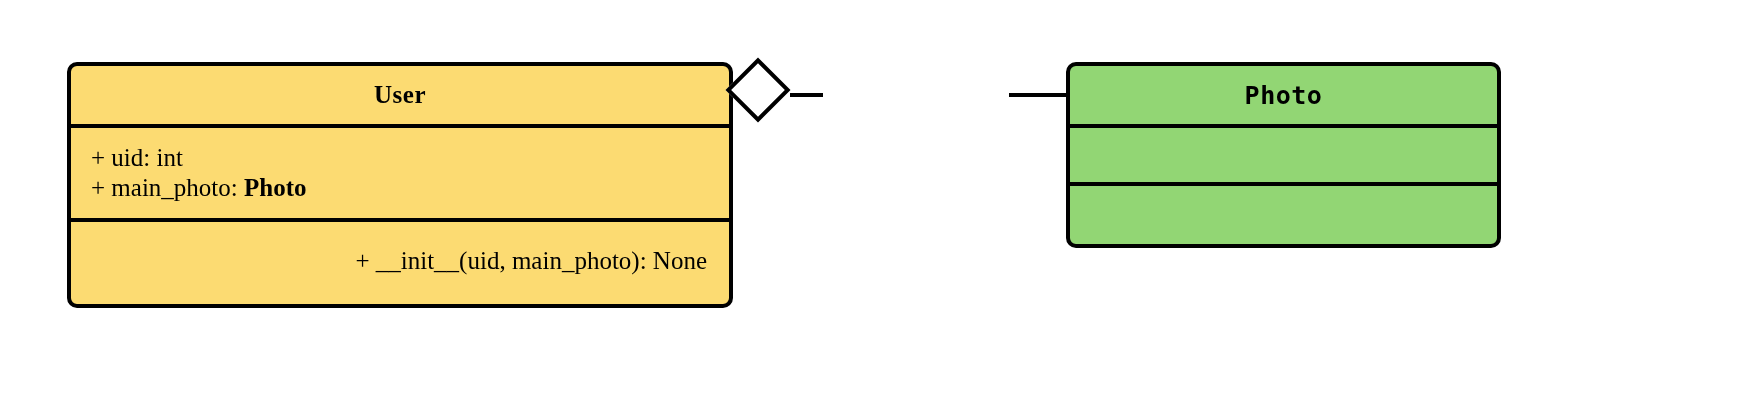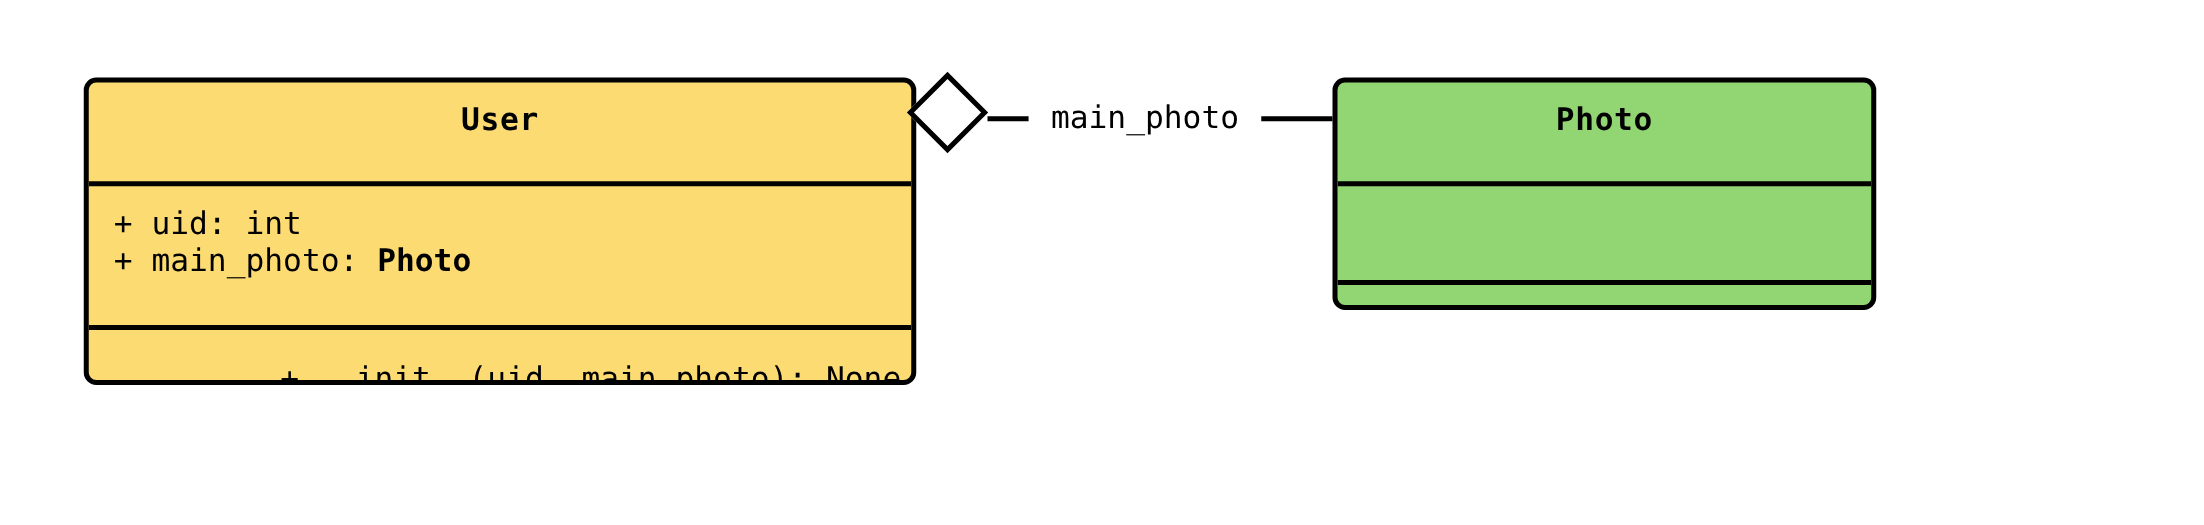--- a/index.html
+++ b/index.html
@@ -78,6 +78,7 @@
     width: 666px;
     height: 246px;
     background: #FCDB72;
+    font-family: Liberation Serif, serif;
   }
   #user-class .uml-title { height: 58px; }
   #user-class #user-attributes { height: 94px; }

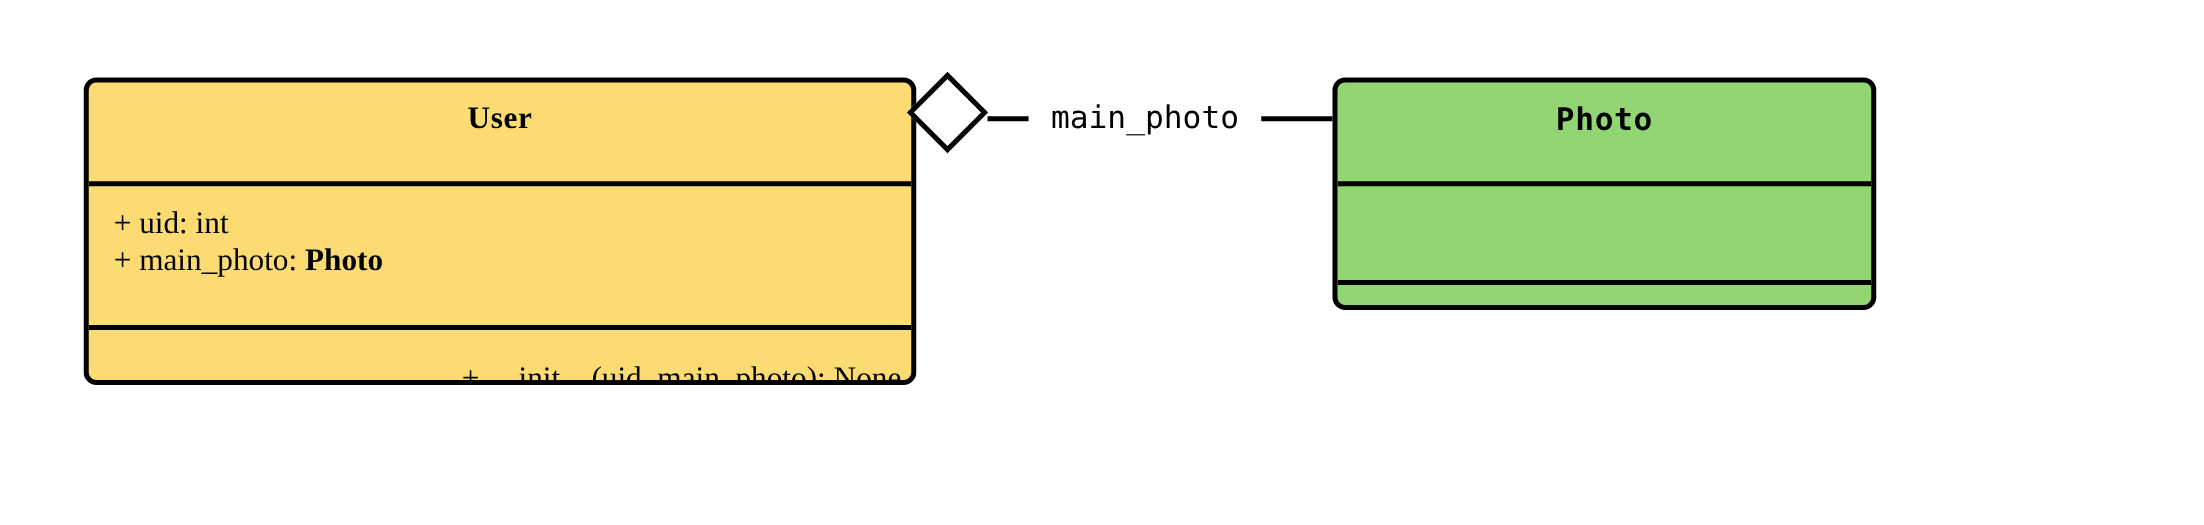--- a/index.html
+++ b/index.html
@@ -170,7 +170,6 @@
 
     <div class="assoc-line" id="assoc-line-left"></div>
 
-    <div id="association-label">main_photo</div>
 
     <div class="assoc-line" id="assoc-line-right"></div>
   </div>

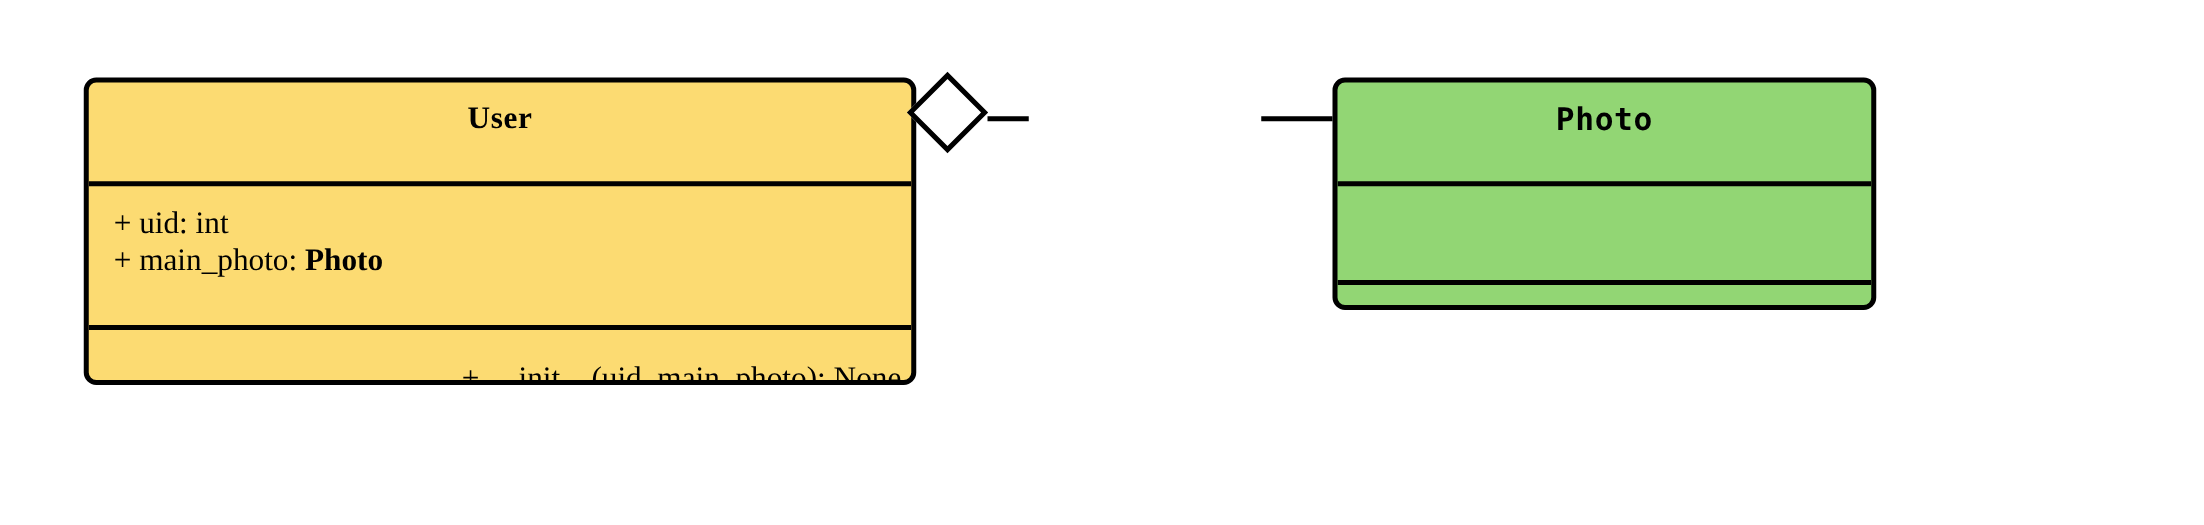--- a/index.html
+++ b/index.html
@@ -54,11 +54,10 @@
   }
 
   .uml-members {
-    padding: 12px 8px 12px 20px;
+    padding: 12px 22px 12px 20px;
     display: flex;
     flex-direction: column;
     justify-content: center;
-    margin-top: 21px;
   }
 
   .uml-member {

